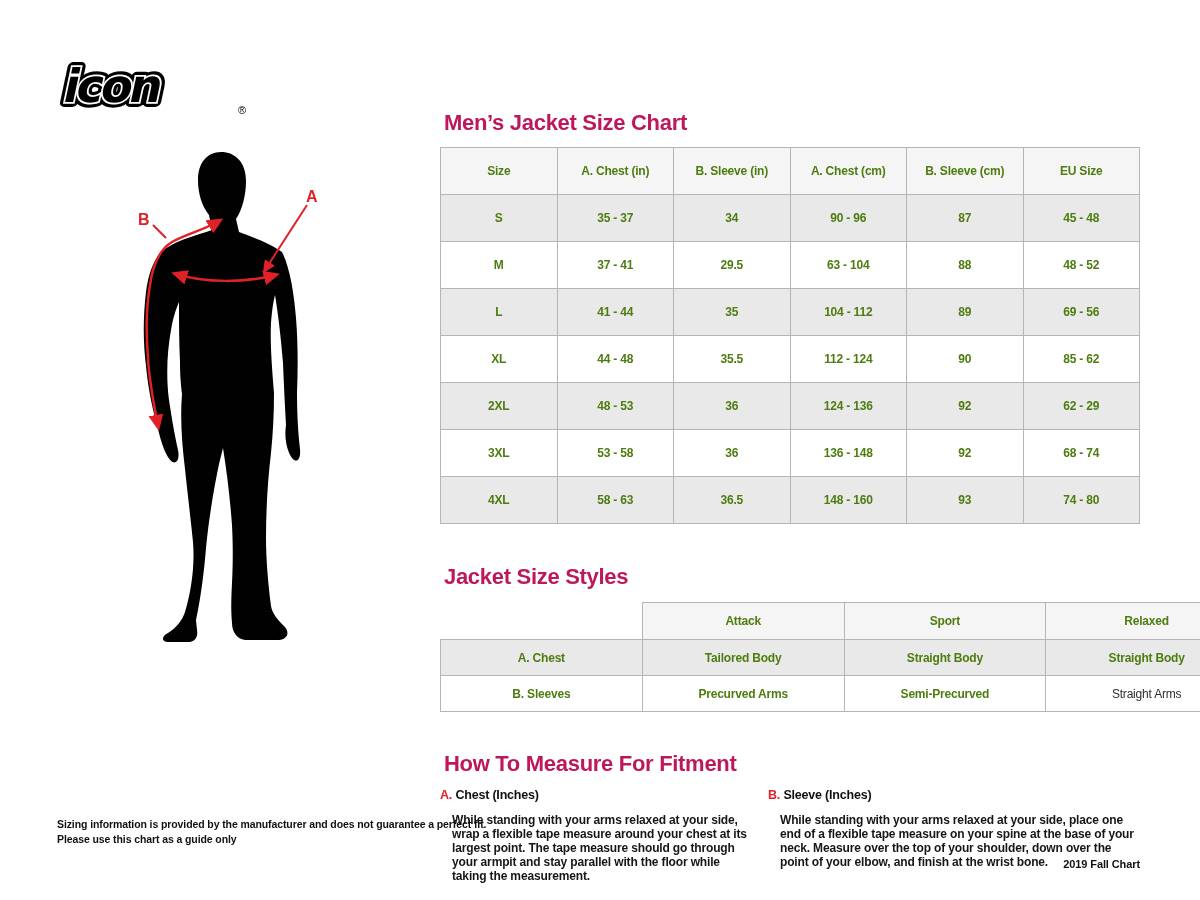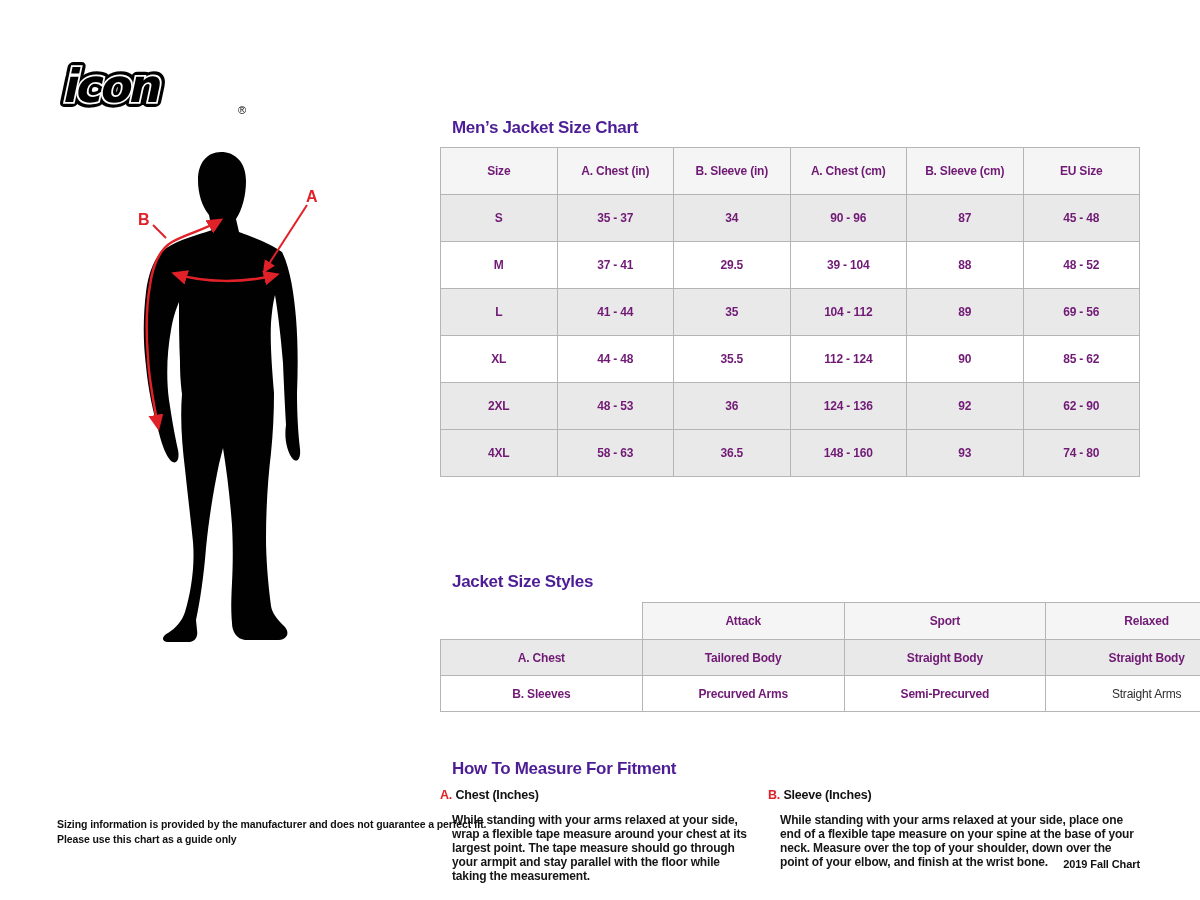--- a/index.html
+++ b/index.html
@@ -7,8 +7,8 @@
         font-family:"Liberation Sans",sans-serif;color:#141414;}
 
   
-  .section-title{position:absolute;margin:12px;font-size:17px;font-weight:700;
-                 letter-spacing:-0.3px;color:#4c1d95;}
+  .section-title{position:absolute;margin:4px;font-size:22px;font-weight:700;
+                 letter-spacing:-0.3px;color:#be185d;}
   #title-main{left:440px;top:106px;}
   #title-styles{left:440px;top:560px;}
   #title-measure{left:440px;top:747px;}

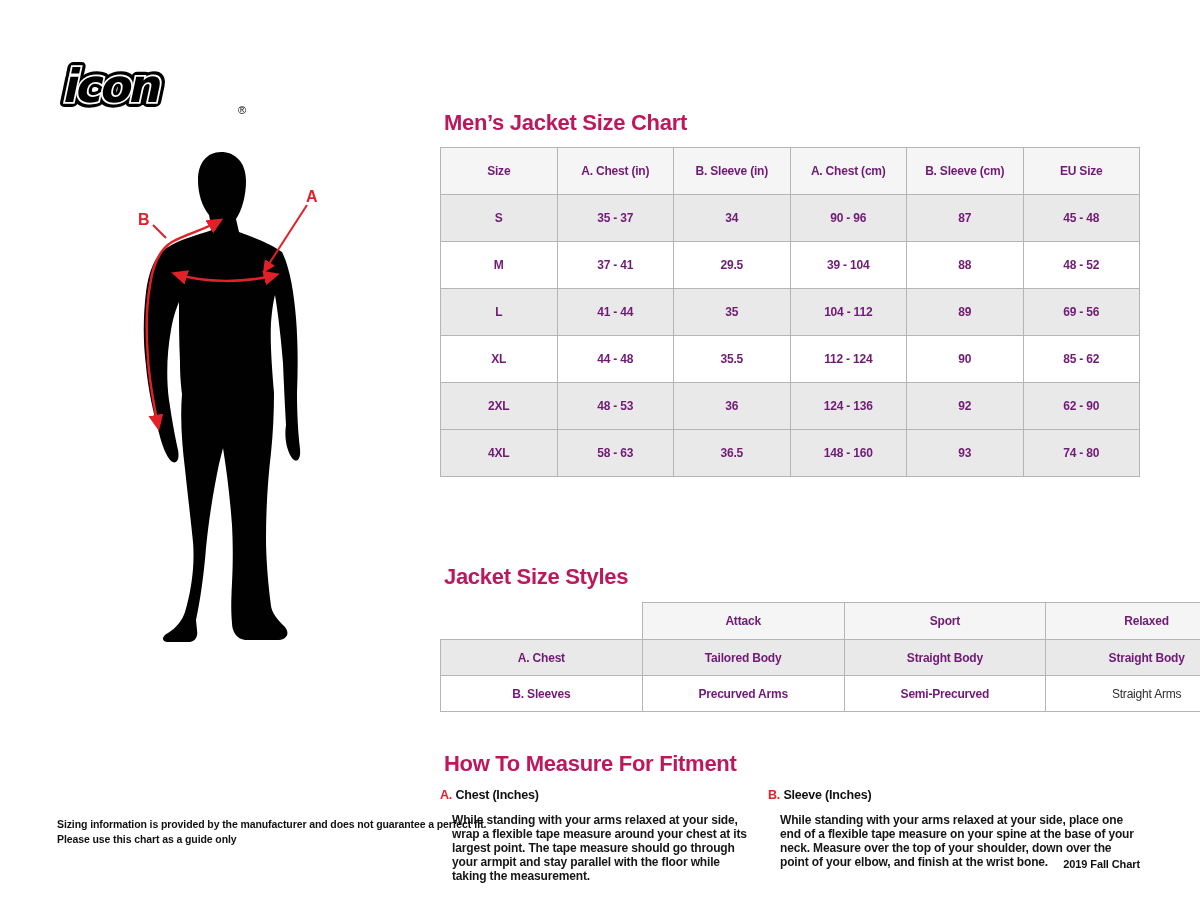--- a/index.html
+++ b/index.html
@@ -22,7 +22,7 @@
   
   table{border-collapse:collapse;table-layout:fixed;position:absolute;background:#fff;}
   th,td{border:1px solid #b5b5b5;text-align:center;vertical-align:middle;
-        font-size:12px;font-weight:700;letter-spacing:-0.2px;color:#701a75;padding:0;}
+        font-size:12px;font-weight:700;letter-spacing:-0.2px;color:#4d7c0f;padding:0;}
   .main-table{left:440px;top:147px;width:700px;}
   .main-table th{height:46px;background:#f5f5f5;}
   .main-table td{height:46px;}

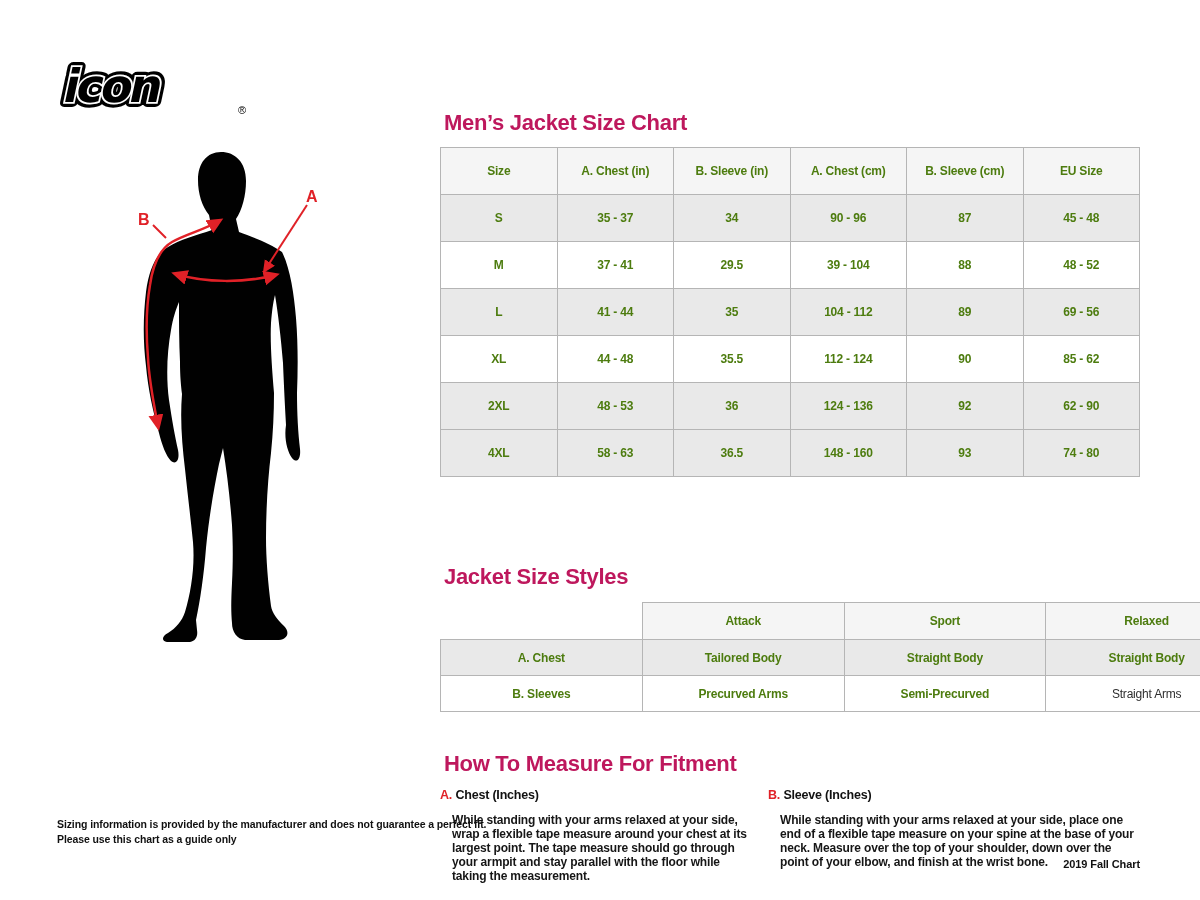--- a/index.html
+++ b/index.html
@@ -132,7 +132,7 @@
         <td>M</td>
         <td>37 - 41</td>
         <td>29.5</td>
-        <td>39 - 104</td>
+        <td>63 - 104</td>
         <td>88</td>
         <td>48 - 52</td>
       </tr>

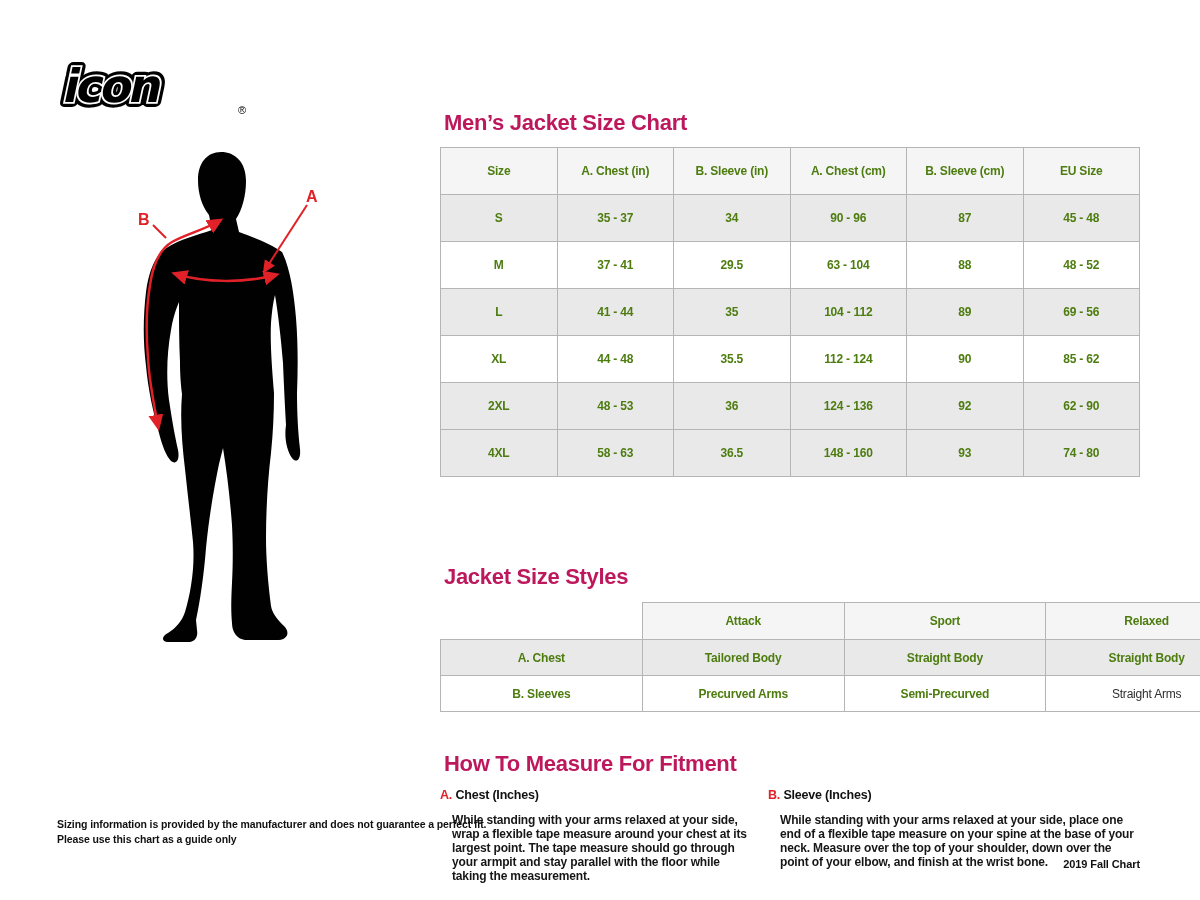--- a/index.html
+++ b/index.html
@@ -158,7 +158,7 @@
         <td>36</td>
         <td>124 - 136</td>
         <td>92</td>
-        <td>62 - 90</td>
+        <td>62 - 29</td>
       </tr>
       <tr class="stripe">
         <td>4XL</td>

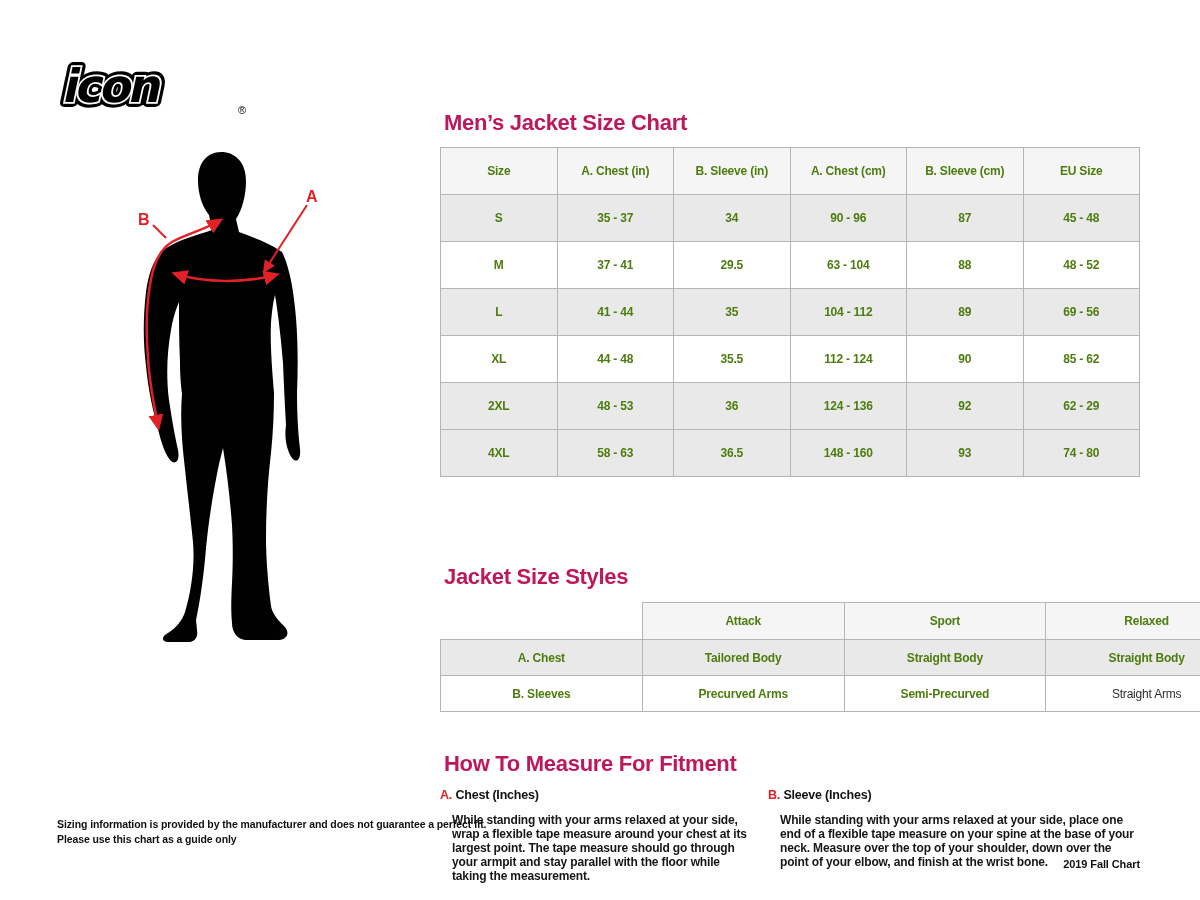--- a/index.html
+++ b/index.html
@@ -160,6 +160,14 @@
         <td>92</td>
         <td>62 - 29</td>
       </tr>
+      <tr>
+        <td>3XL</td>
+        <td>53 - 58</td>
+        <td>36</td>
+        <td>136 - 148</td>
+        <td>92</td>
+        <td>68 - 74</td>
+      </tr>
       <tr class="stripe">
         <td>4XL</td>
         <td>58 - 63</td>

